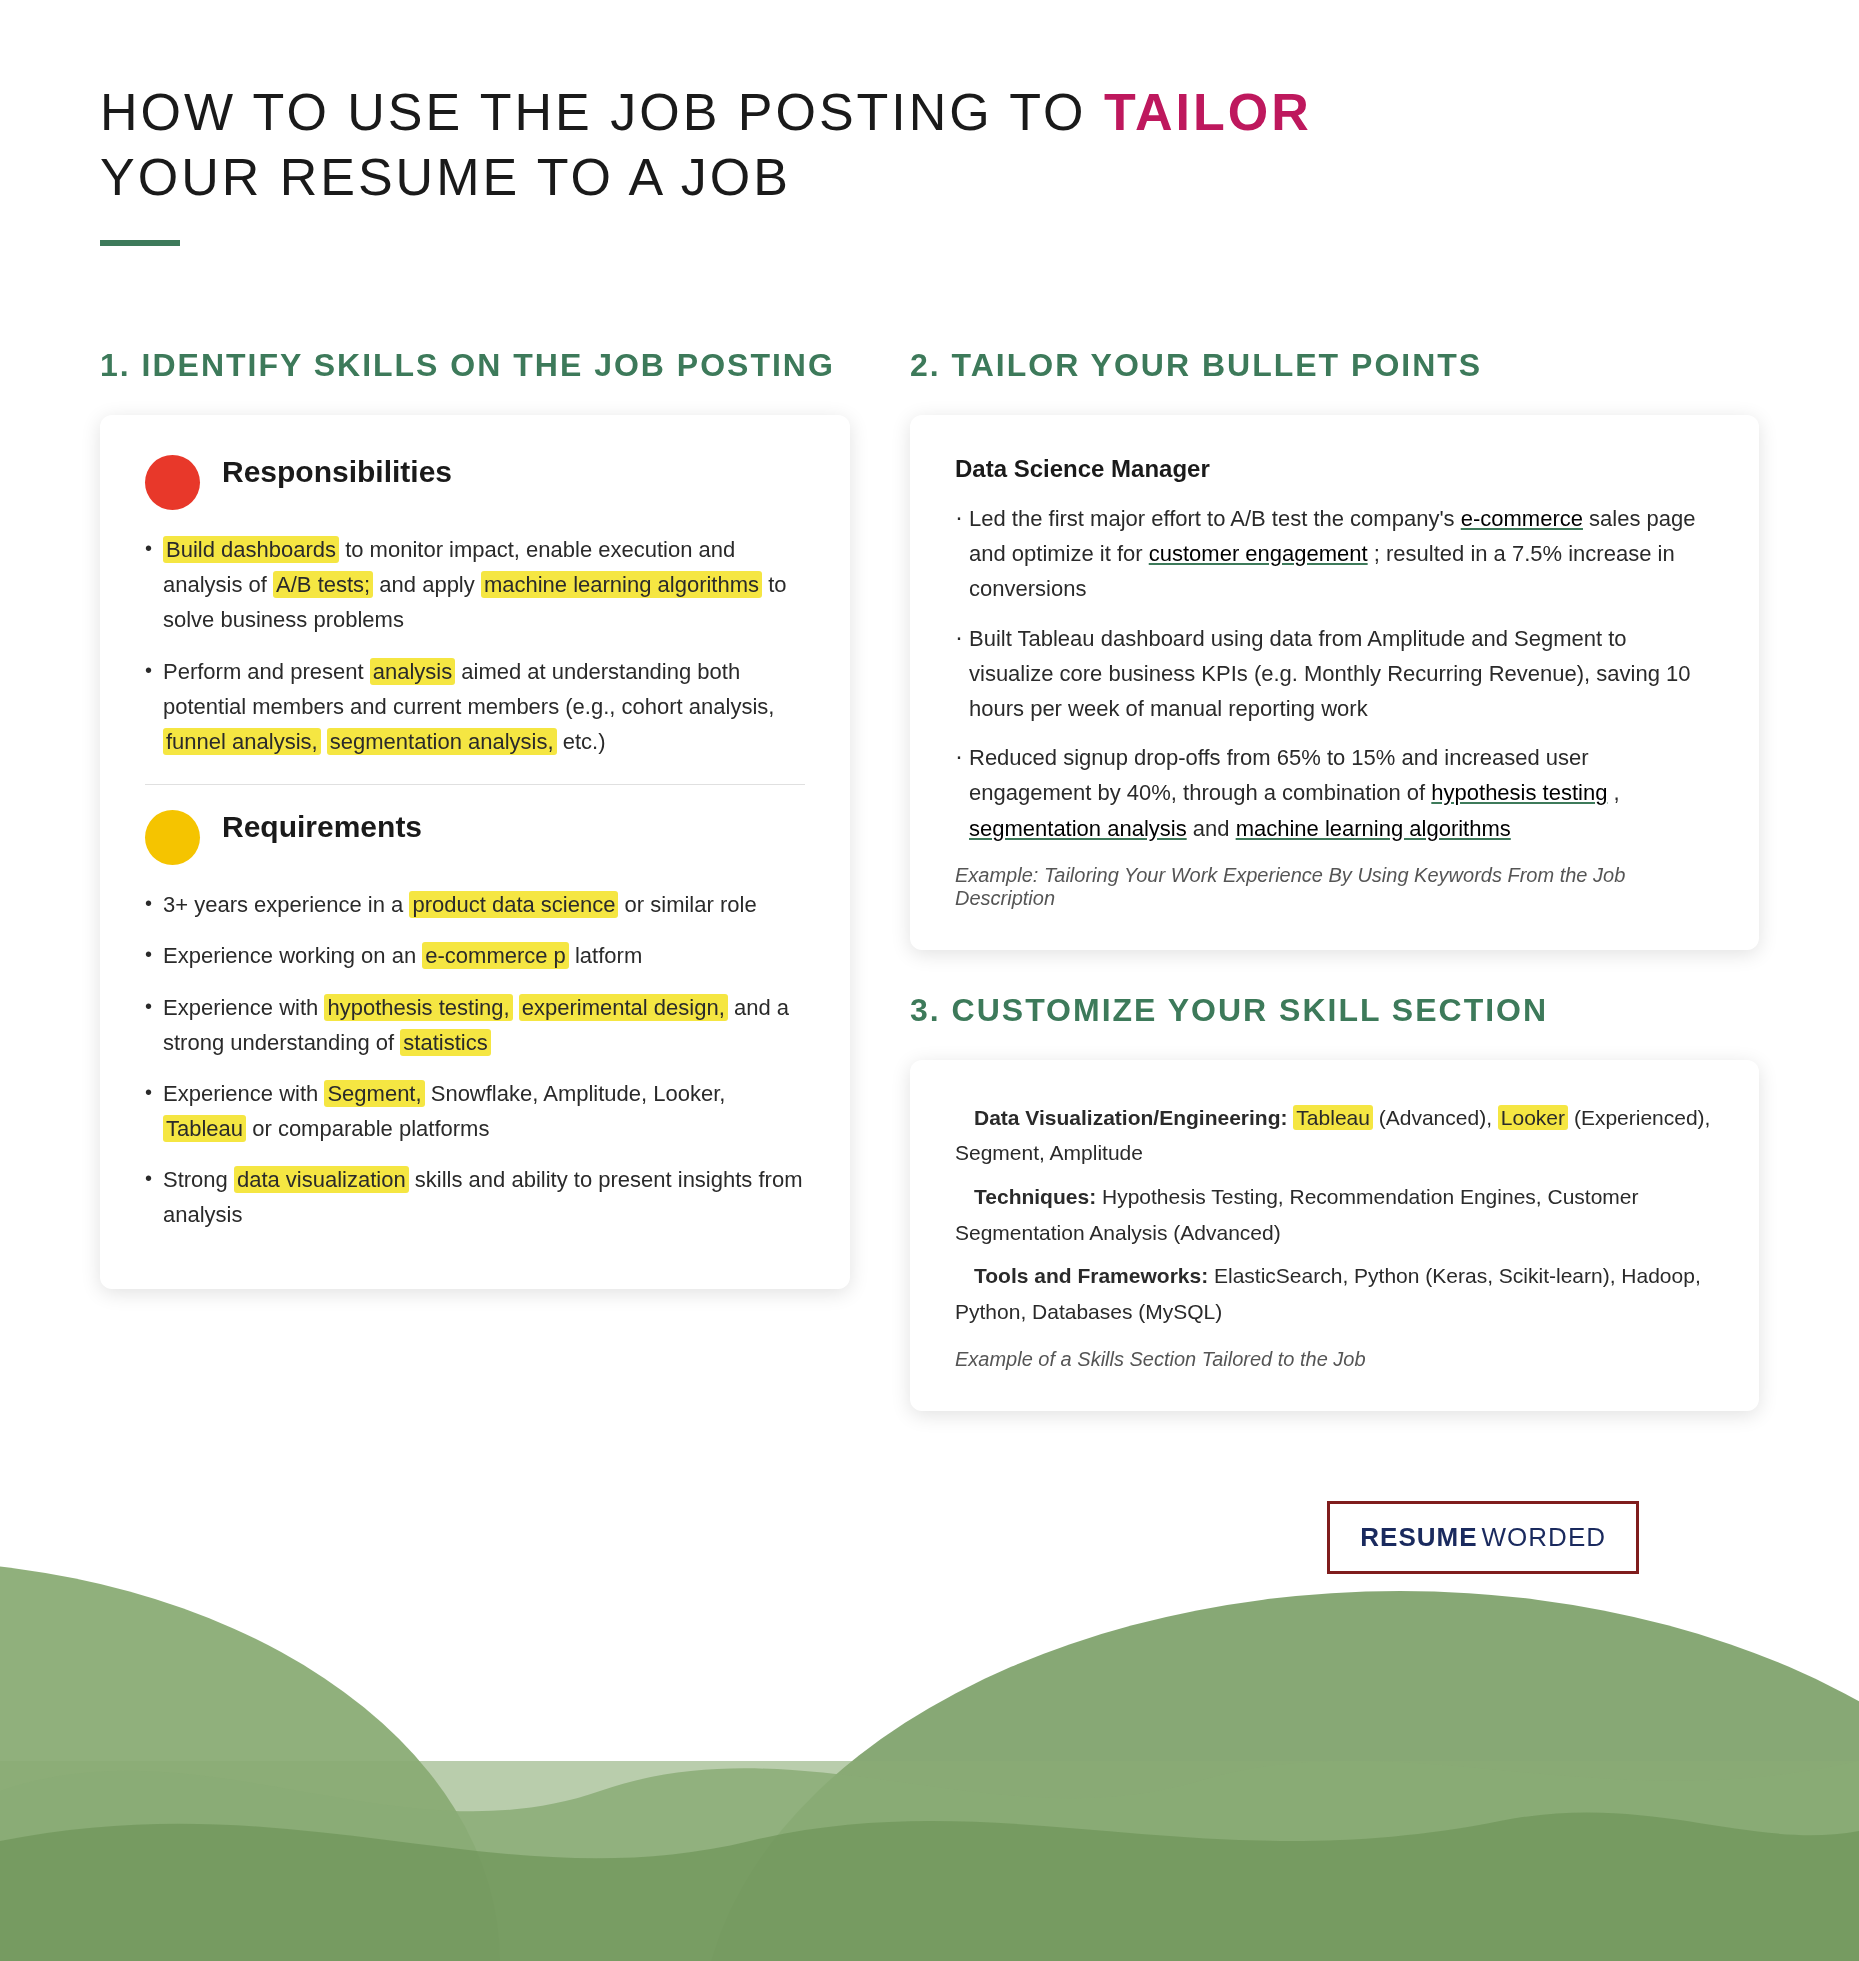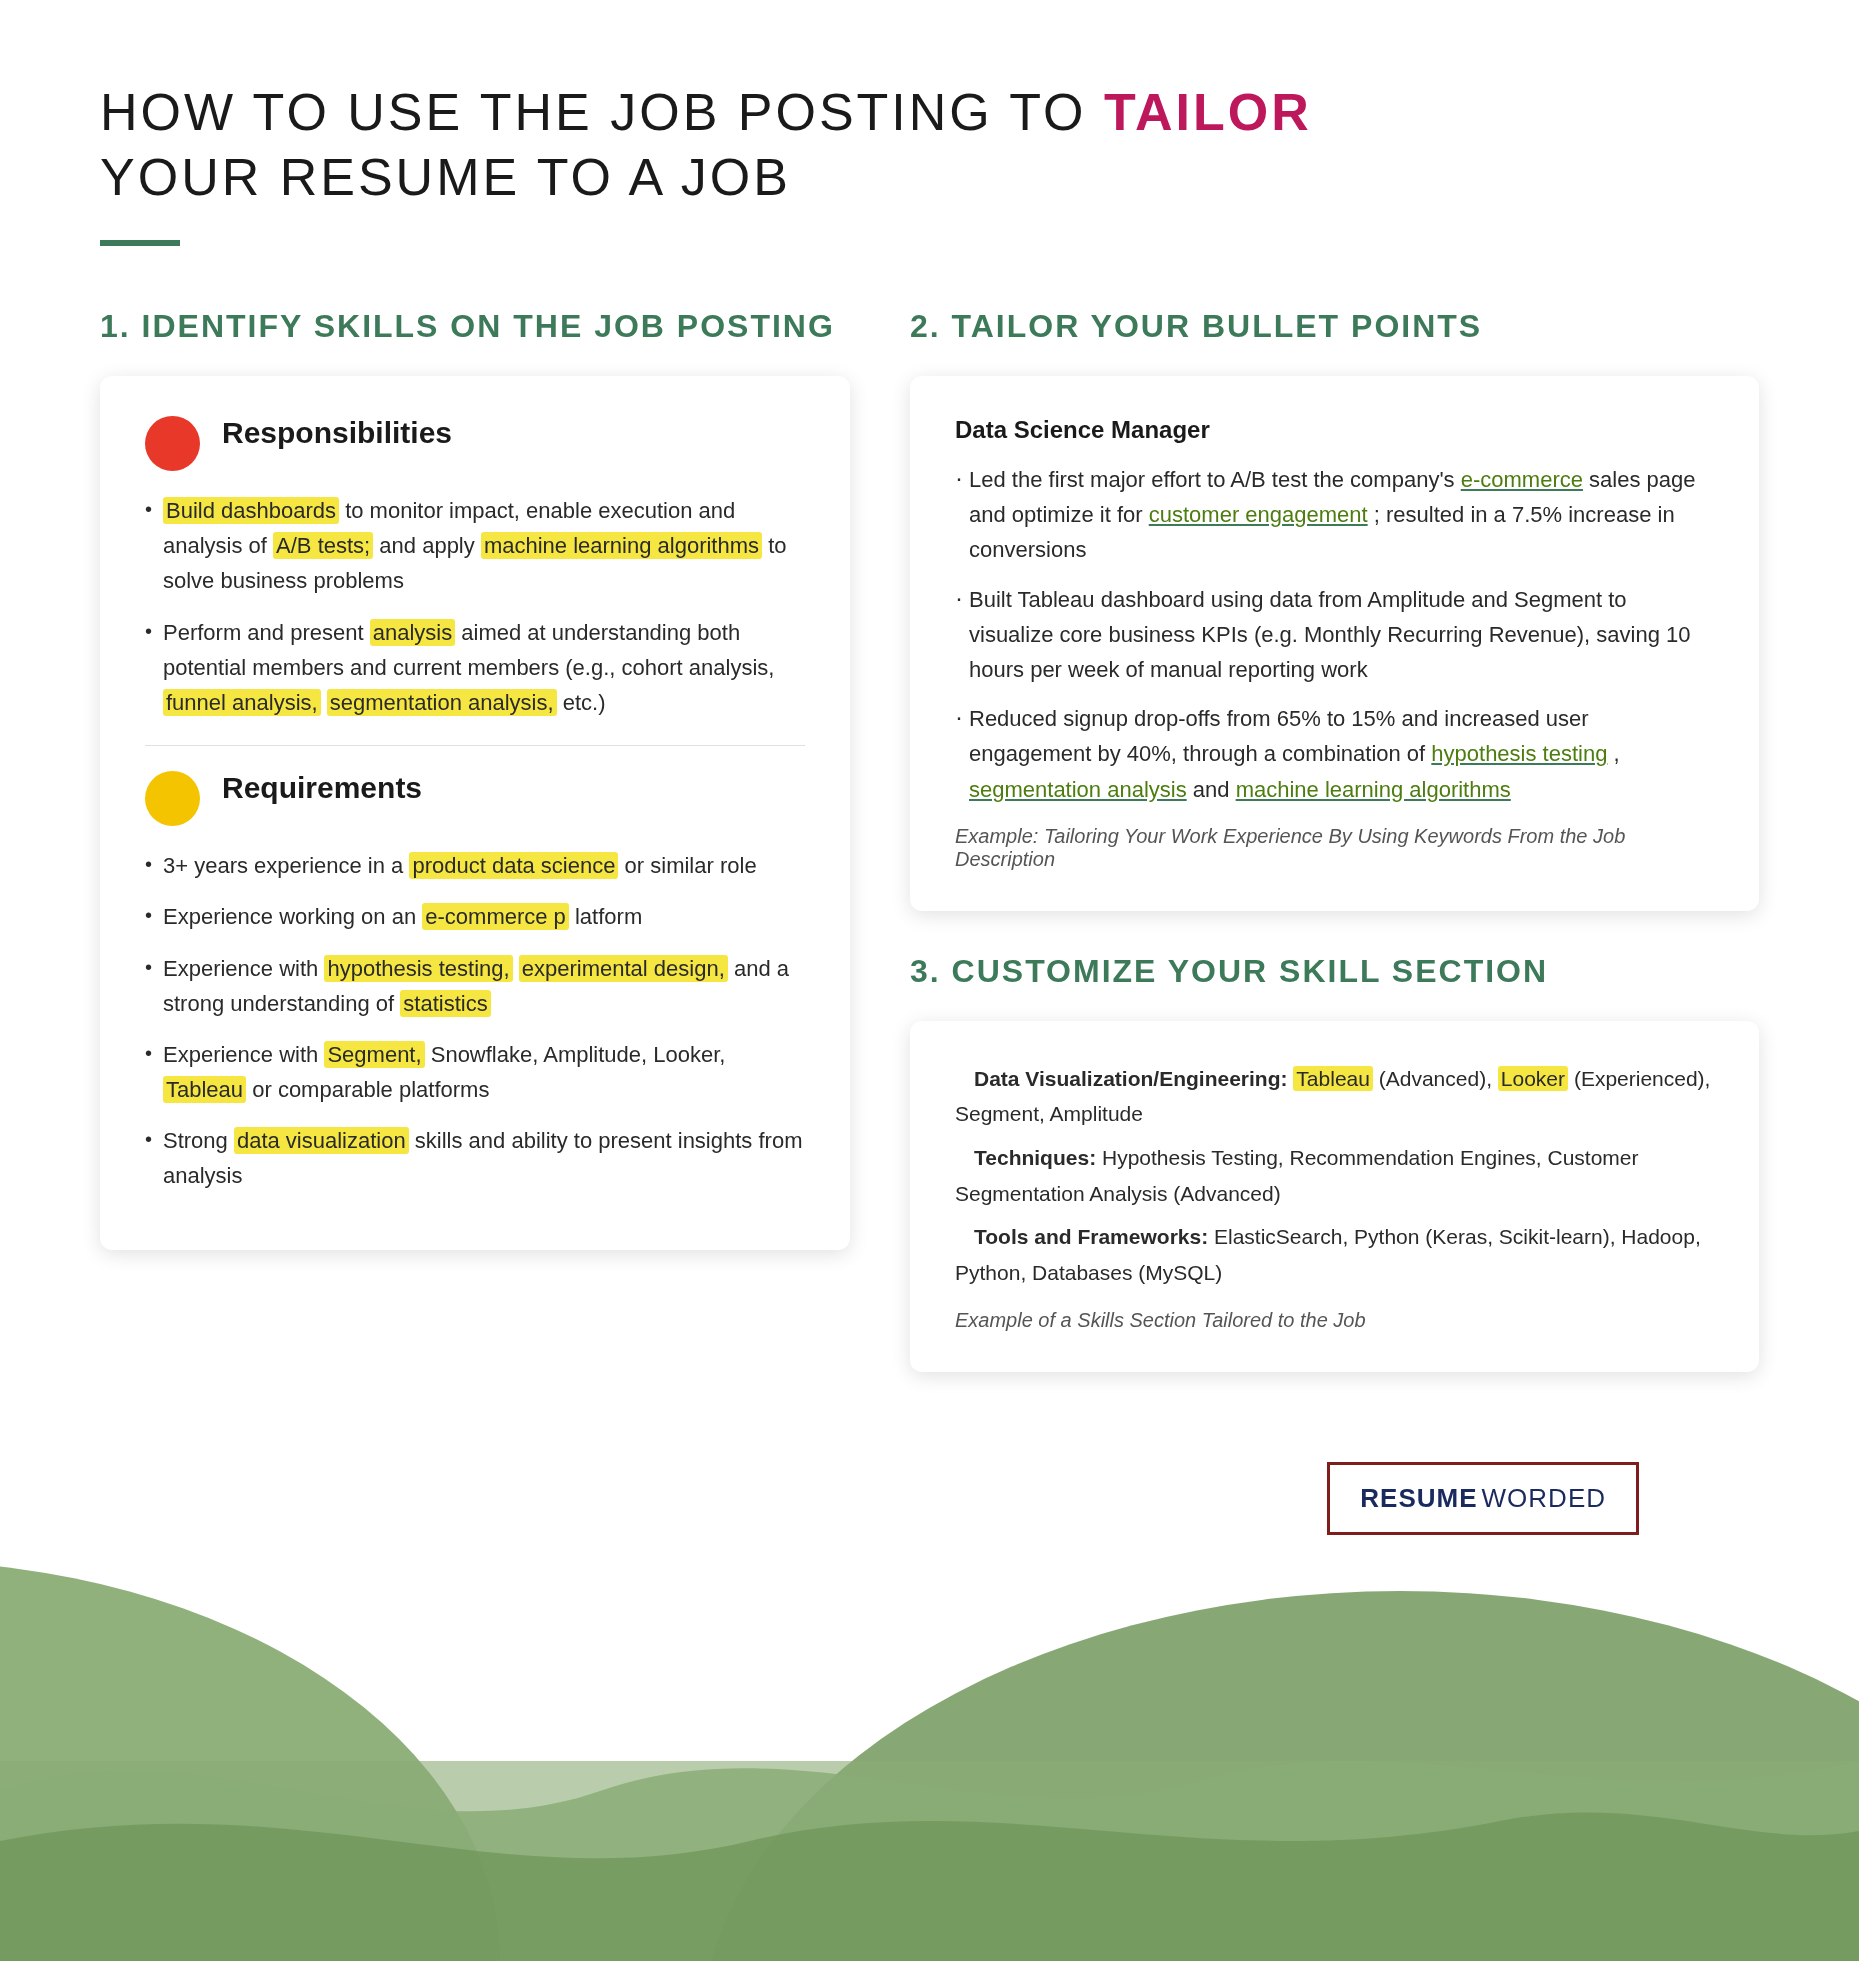--- a/index.html
+++ b/index.html
@@ -86,6 +86,7 @@
       text-transform: uppercase;
       line-height: 1.25;
       margin-bottom: 30px;
+      margin-top: 39px;
     }
 
     

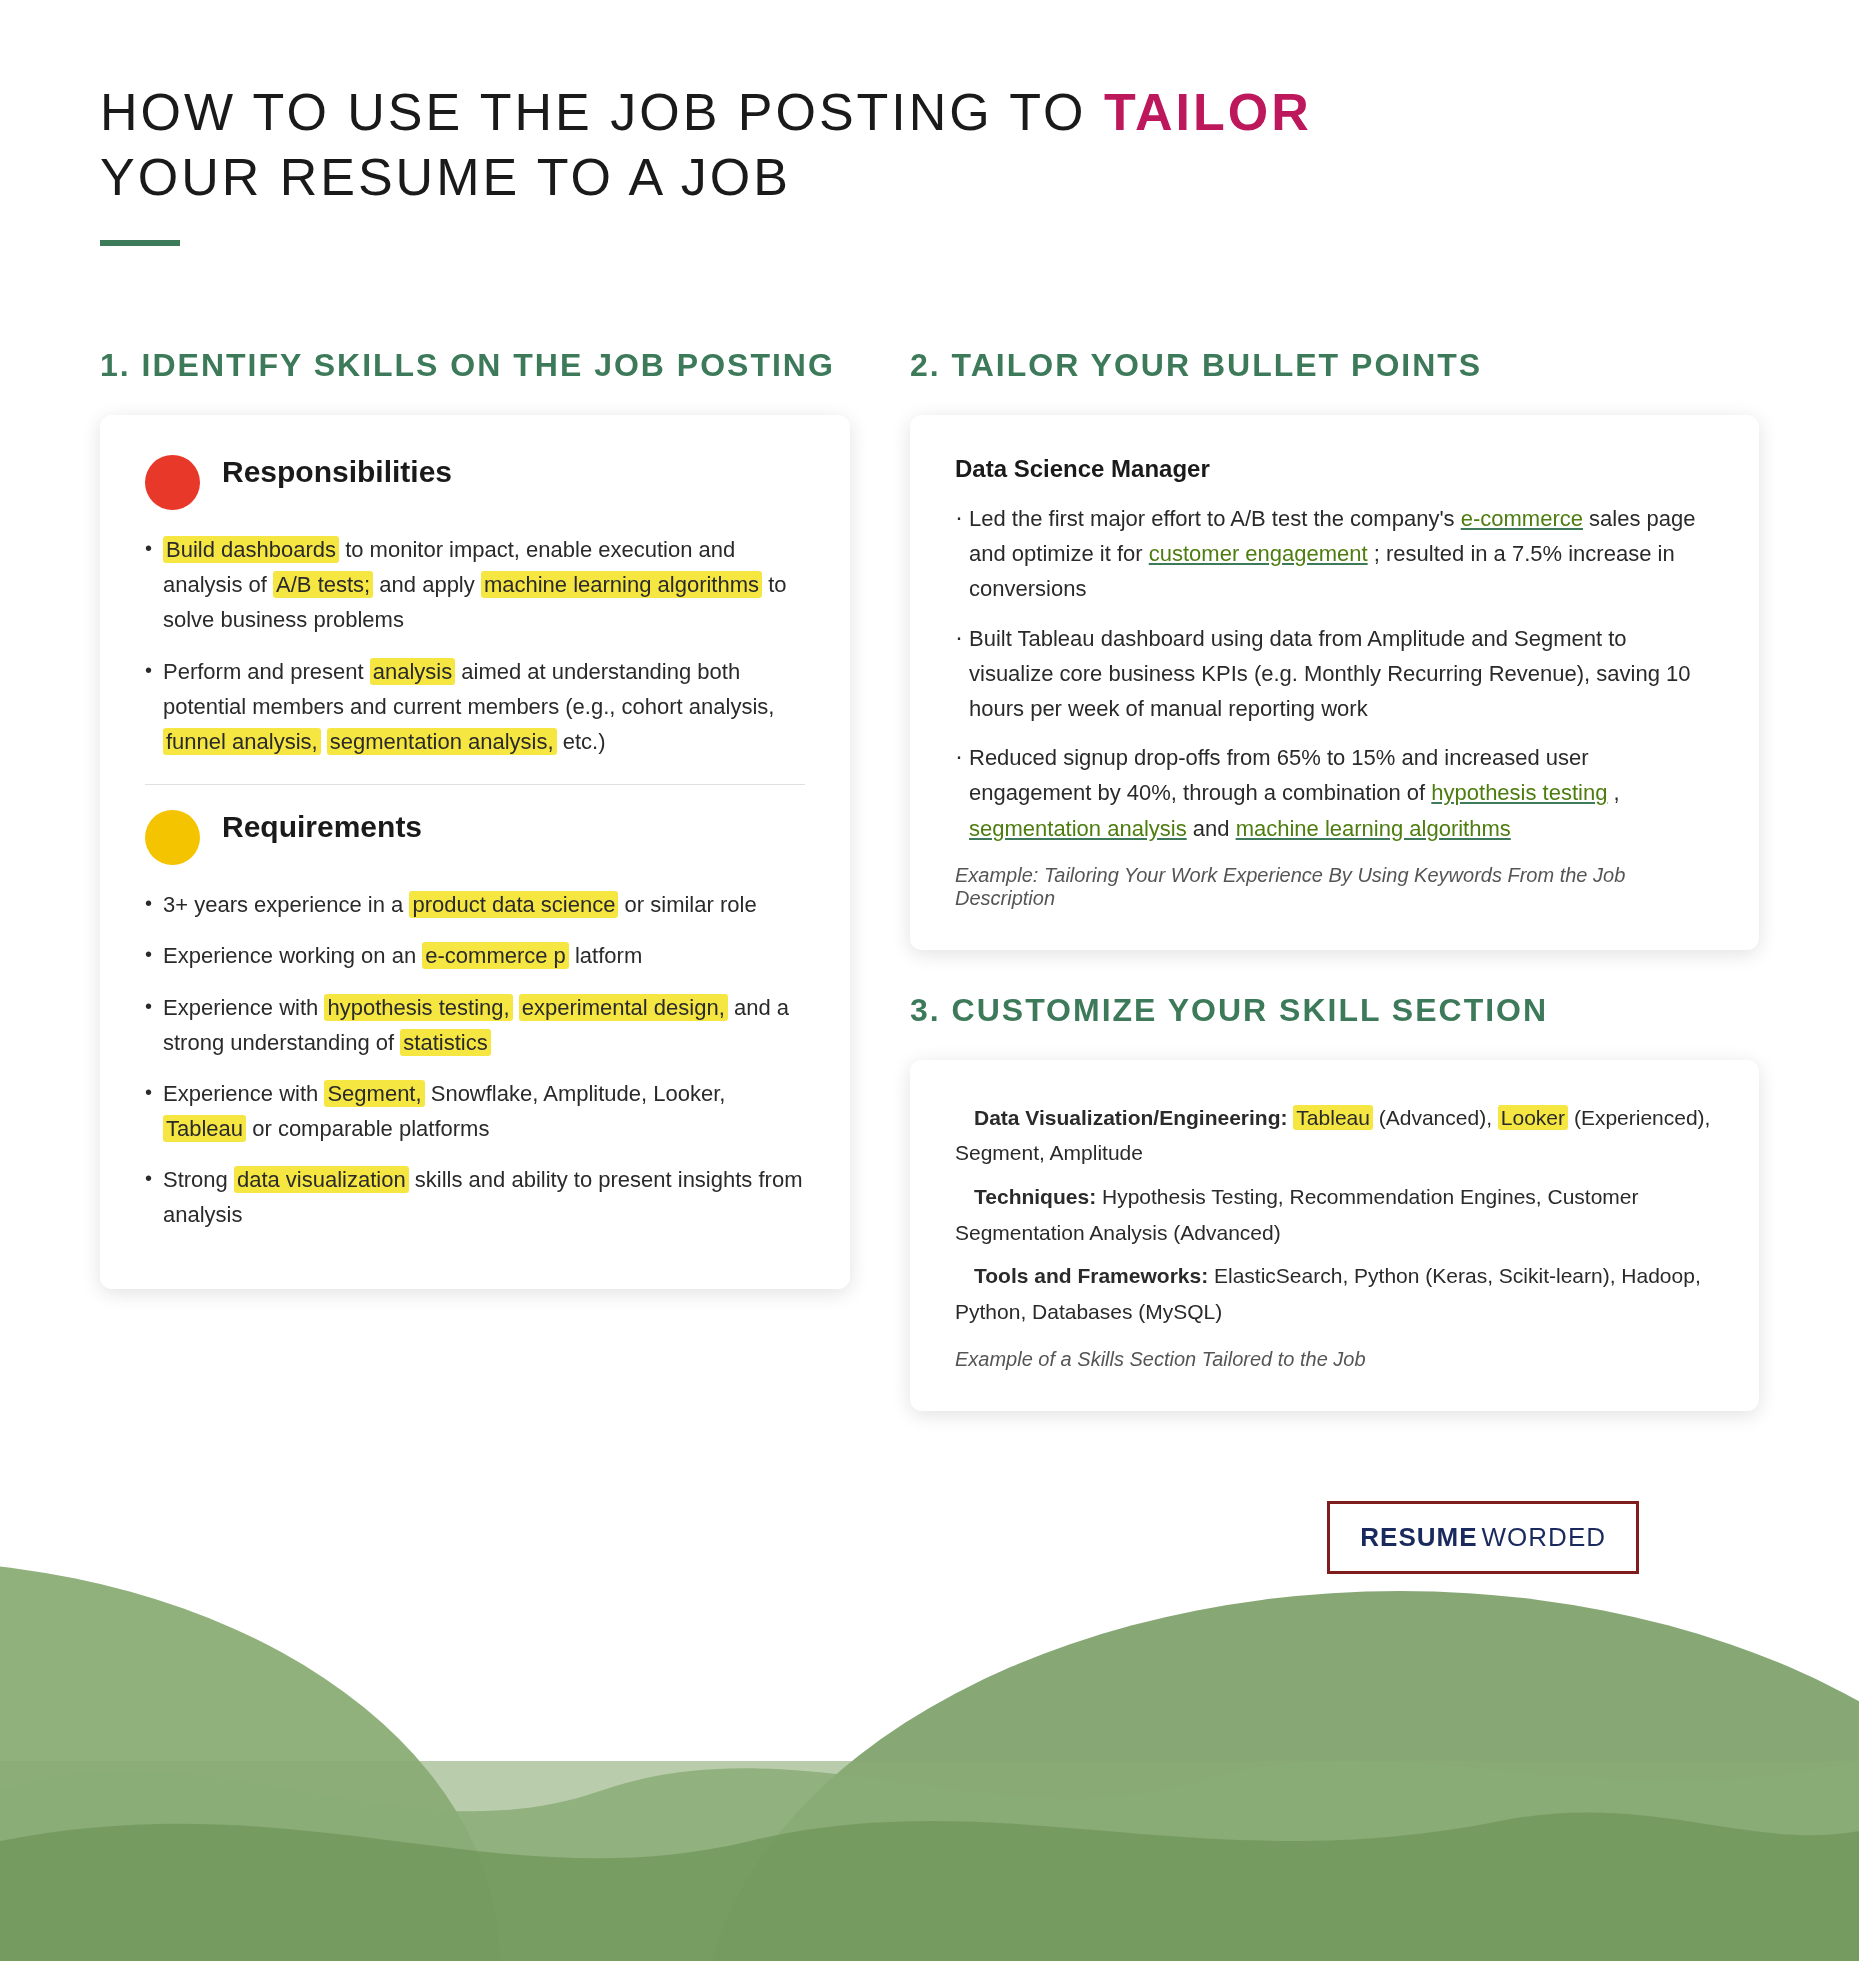--- a/index.html
+++ b/index.html
@@ -169,7 +169,7 @@
     .ul-green {
       text-decoration: underline;
       text-decoration-color: #3d7a5a;
-      color: #4d7c0f;
+      color: #000000;
     }
 
     .example-text {

